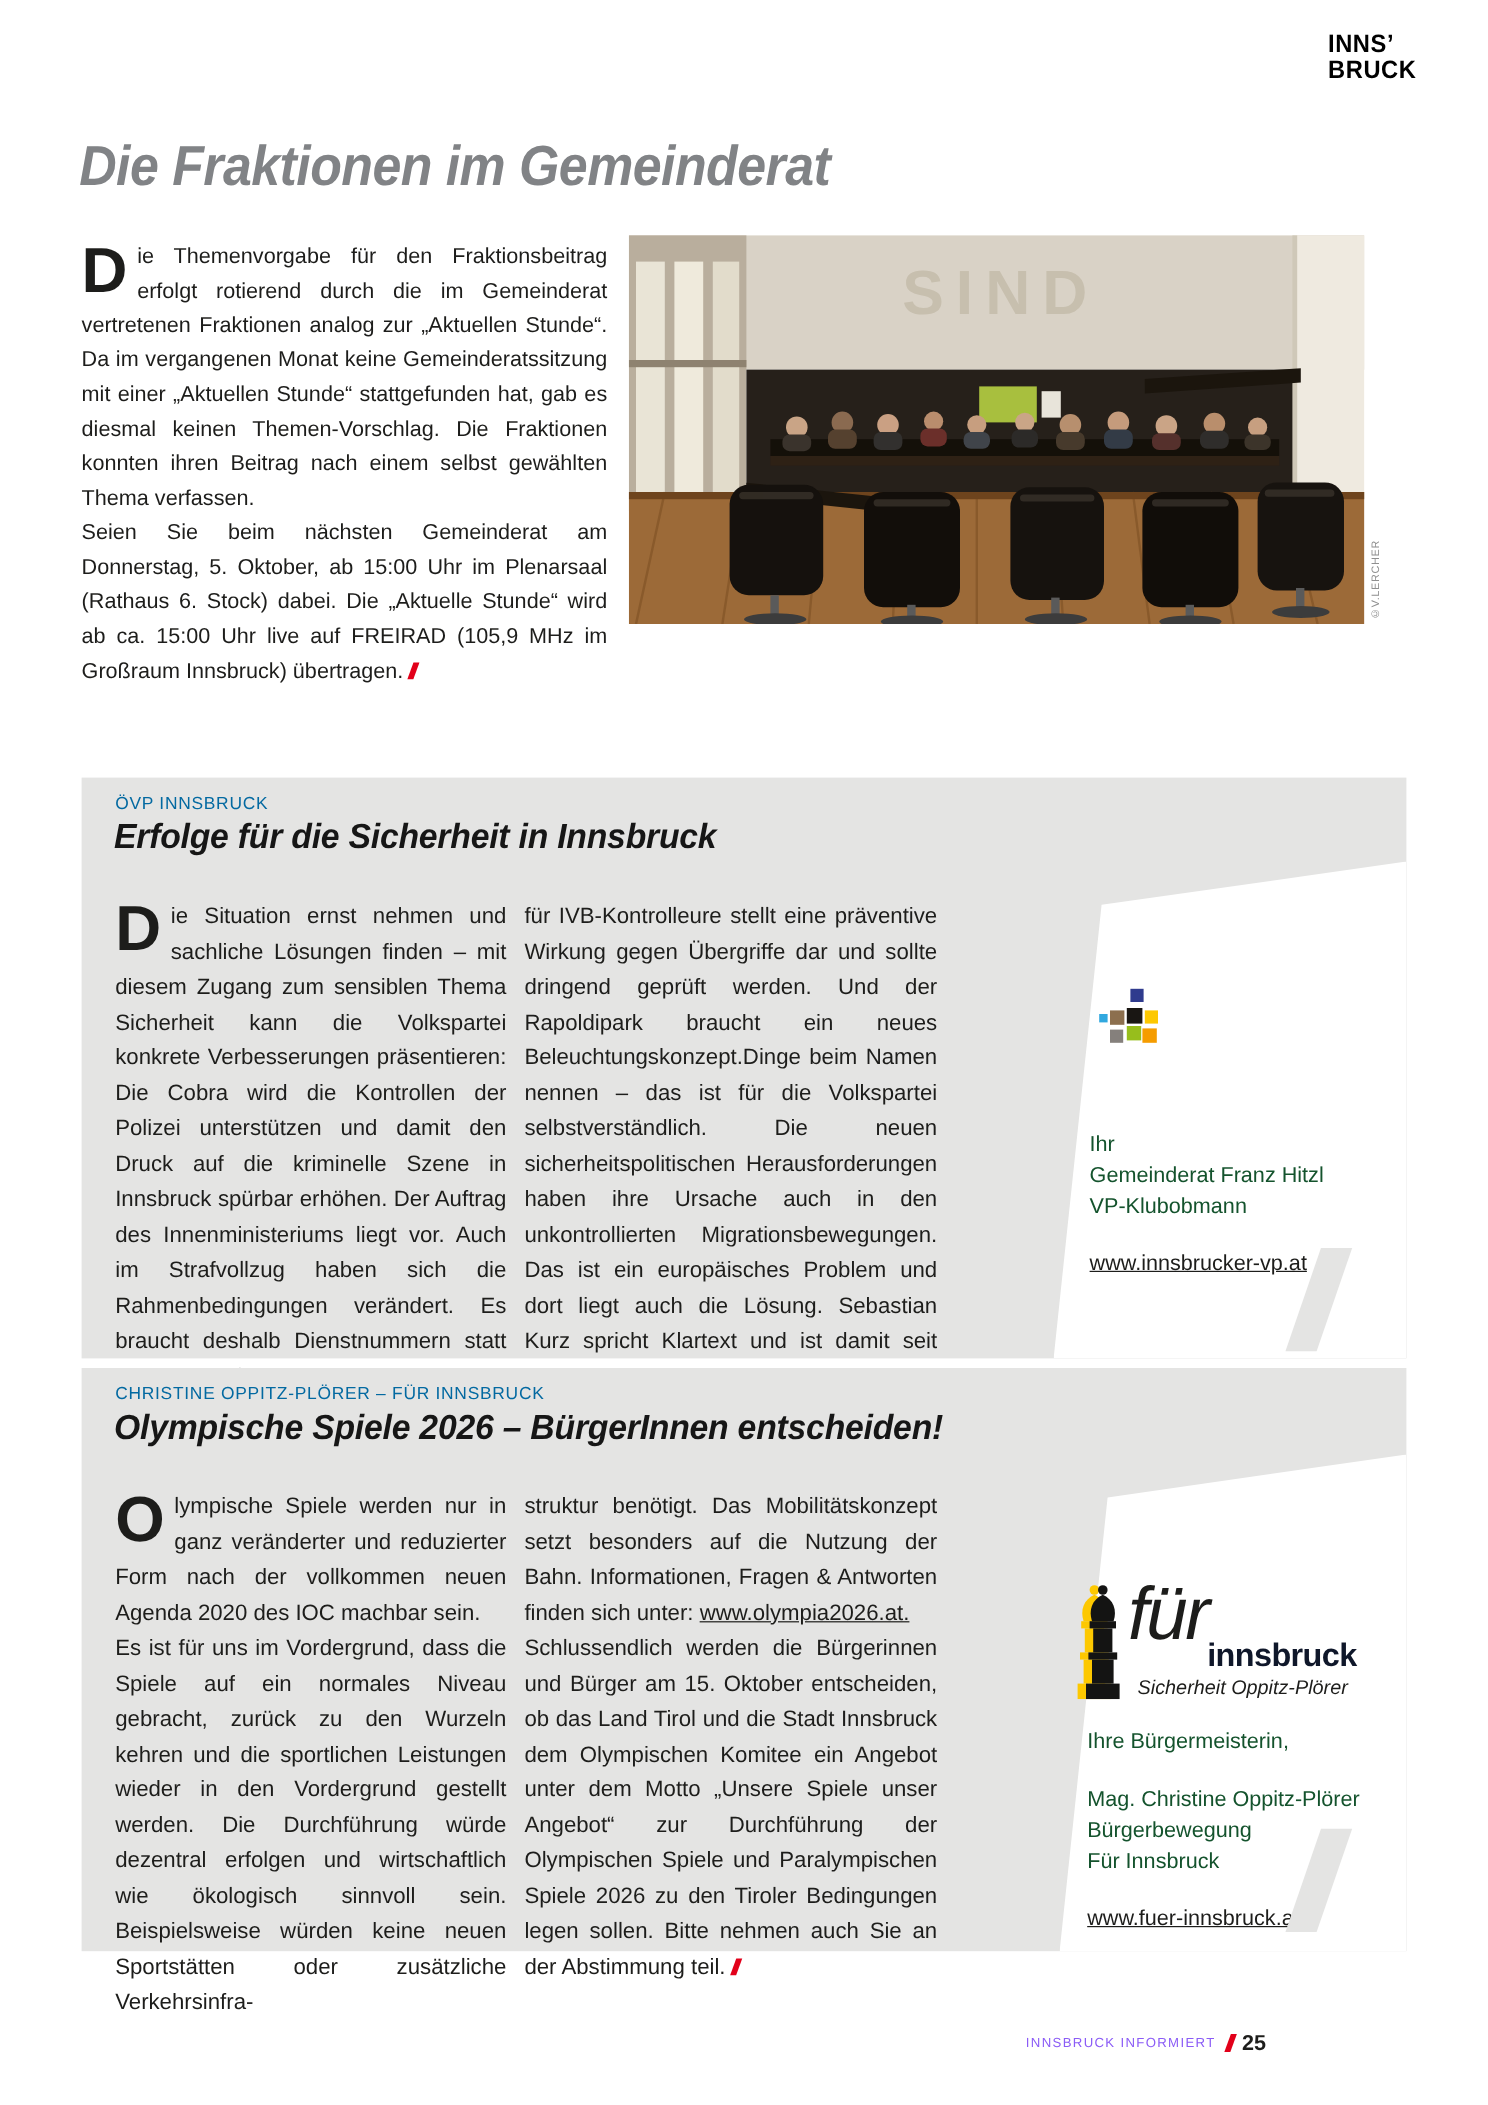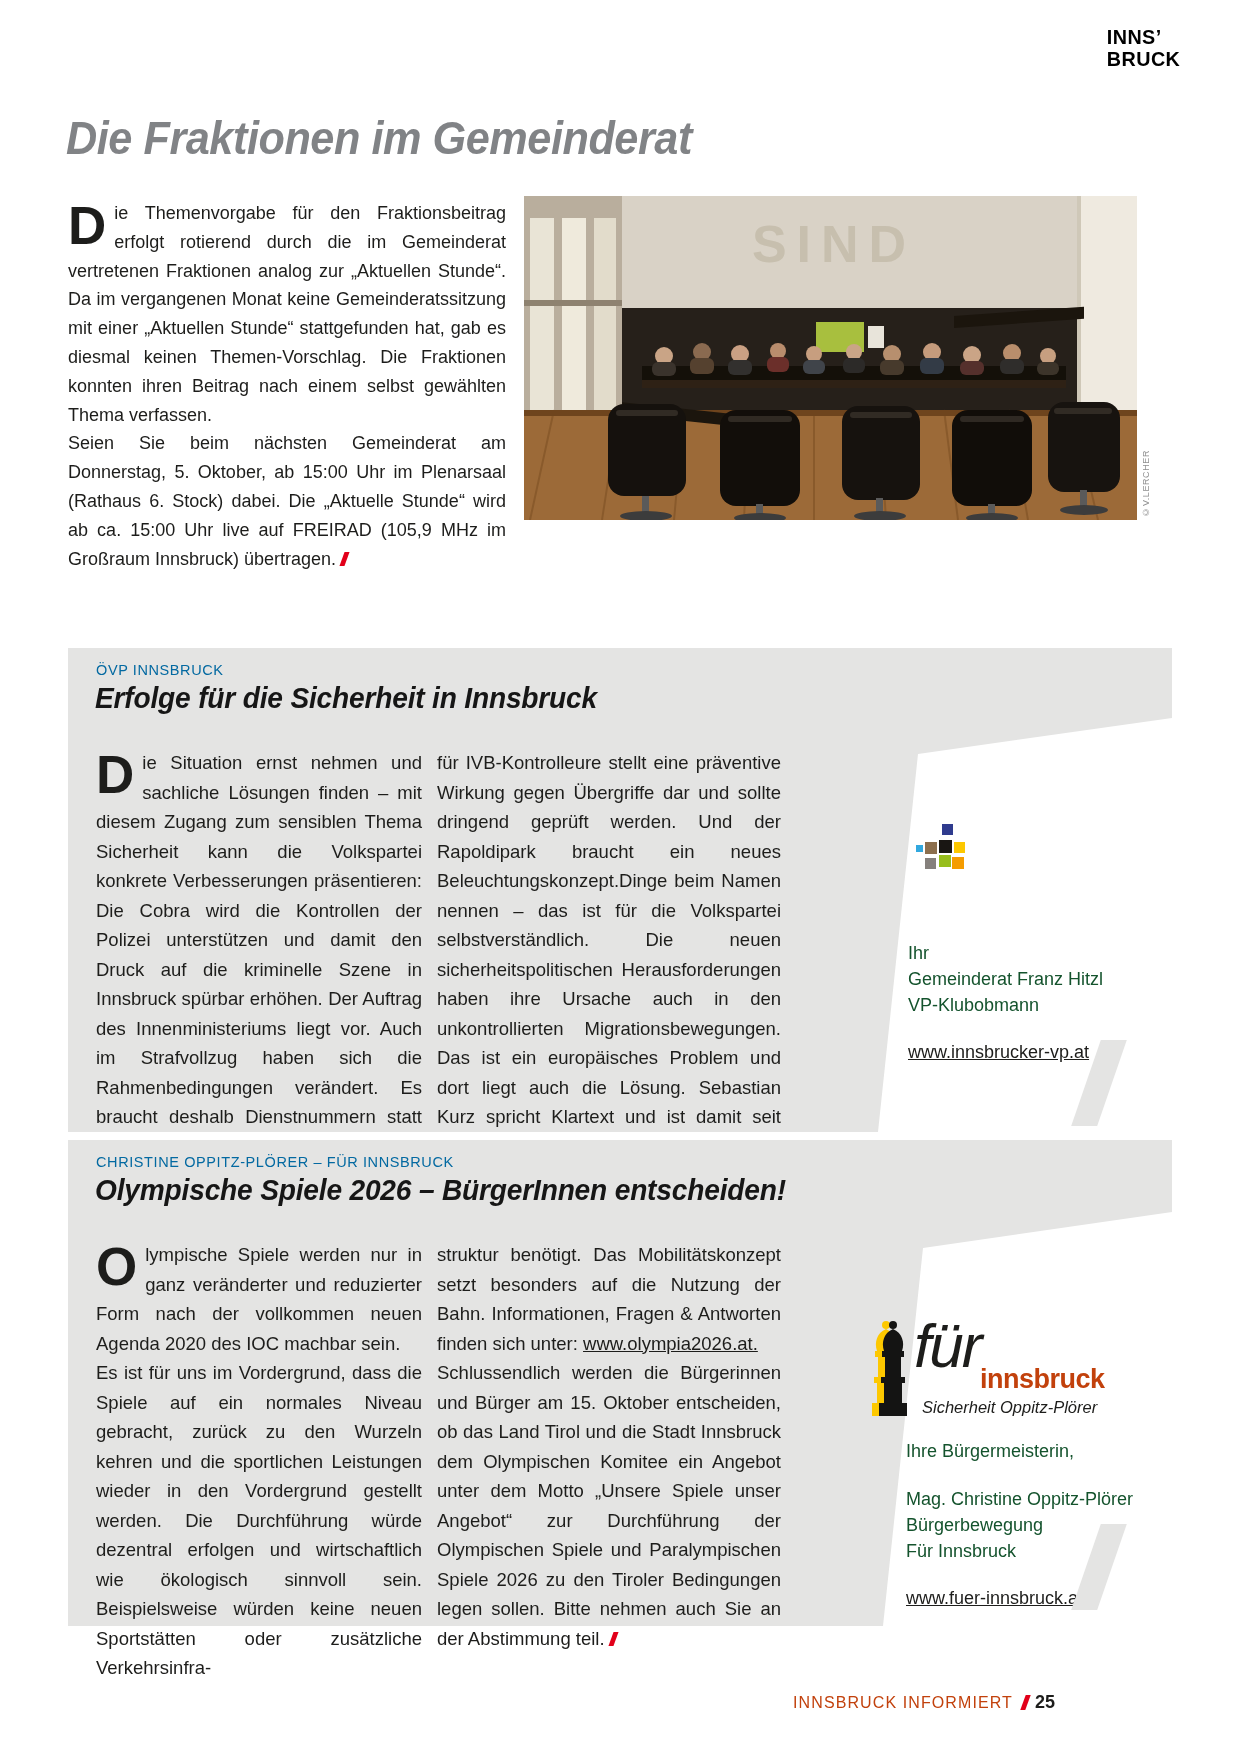--- a/index.html
+++ b/index.html
@@ -87,7 +87,7 @@
   #link-oevp { left:908px; top:1042px; }
 
   
-  #fuer-logo { position:absolute; left:870px; top:1316px; width:262px; height:104px; }
+  #fuer-logo { position:absolute; left:896px; top:1316px; width:262px; height:104px; }
   #fuer-logo .tower { position:absolute; left:0; top:4px; }
   .fuer-script { position:absolute; left:44px; top:-6px; font-size:62px; font-style:italic;
                  letter-spacing:-2px; color:#1d1d1b; }

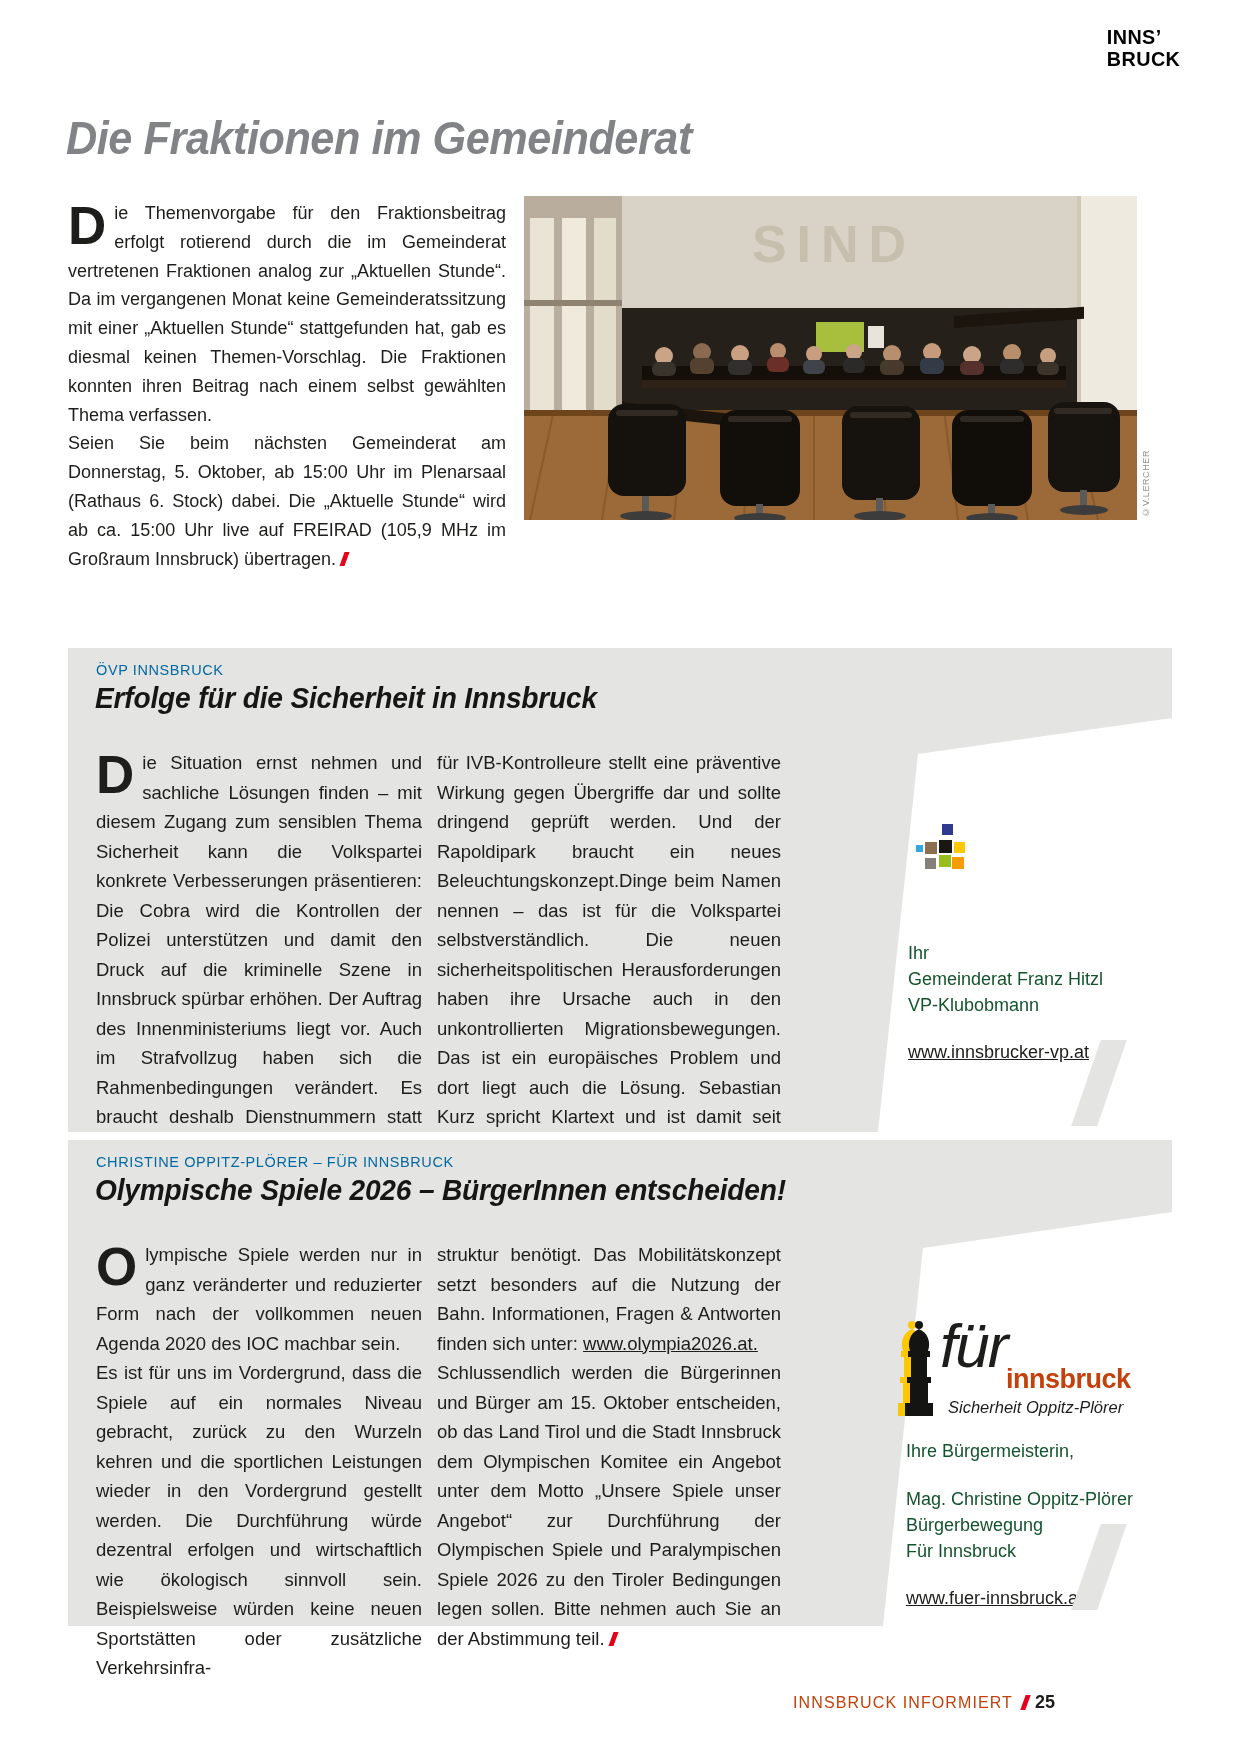--- a/index.html
+++ b/index.html
@@ -92,7 +92,7 @@
   .fuer-script { position:absolute; left:44px; top:-6px; font-size:62px; font-style:italic;
                  letter-spacing:-2px; color:#1d1d1b; }
   .fuer-bold { position:absolute; left:110px; top:48px; font-size:27px; font-weight:bold;
-               letter-spacing:-.5px; color:#c2410c; }
+               letter-spacing:-.5px; color:#0f172a; }
   .fuer-sig { position:absolute; left:52px; top:82px; font-size:16.5px; font-style:italic; color:#1d1d1b; }
   #contact-fuer1 { left:906px; top:1438px; }
   #contact-fuer2 { left:906px; top:1486px; }

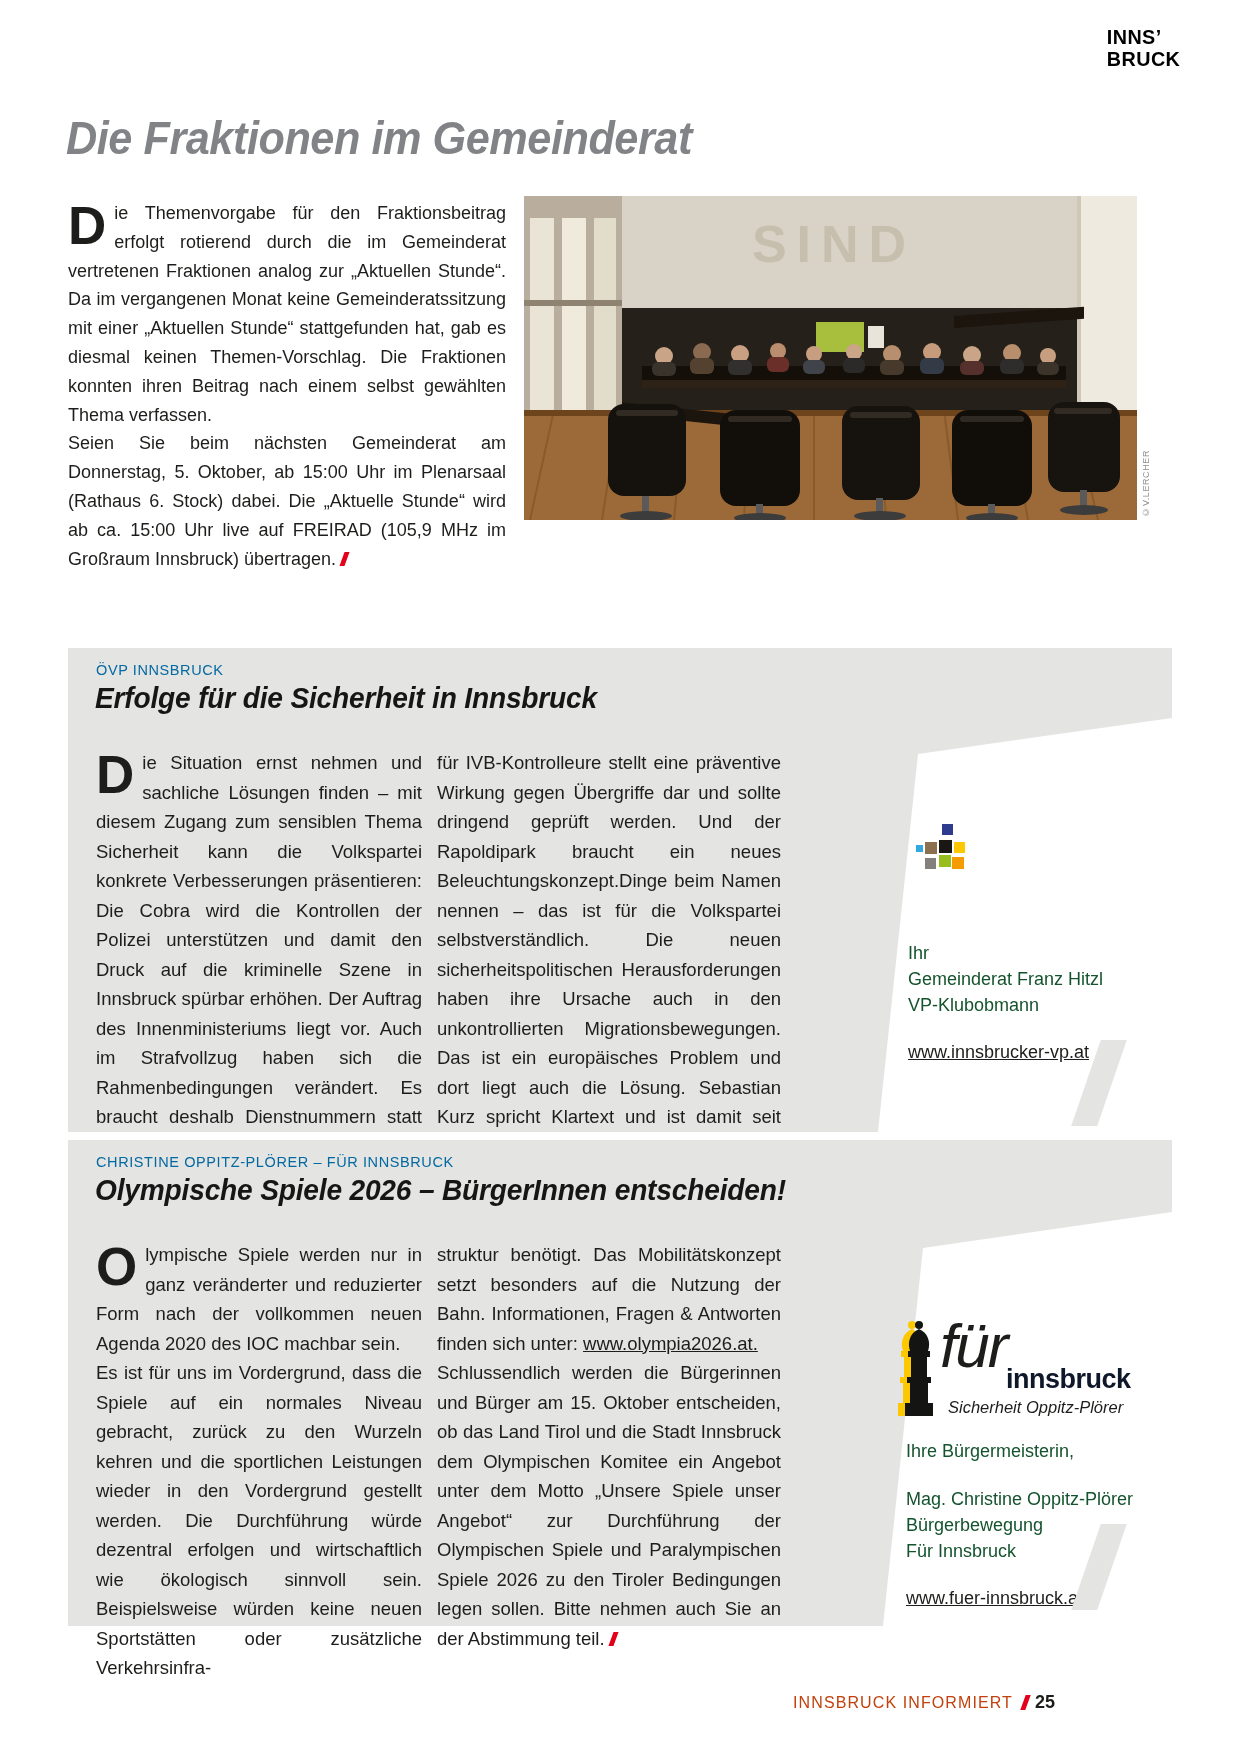--- a/index.html
+++ b/index.html
@@ -100,7 +100,7 @@
 
   
   .footer { position:absolute; top:1692px; right:205px; display:flex; align-items:center; }
-  .footer-label { font-size:16px; letter-spacing:1.1px; color:#c2410c; }
+  .footer-label { font-size:11px; letter-spacing:1.1px; color:#8b5cf6; }
   .footer-mark { width:5px; height:15px; background:#e2001a; transform:skewX(-20deg); margin:0 7px 0 10px; }
   .footer-num { font-size:18px; font-weight:bold; color:#1d1d1b; }
 

